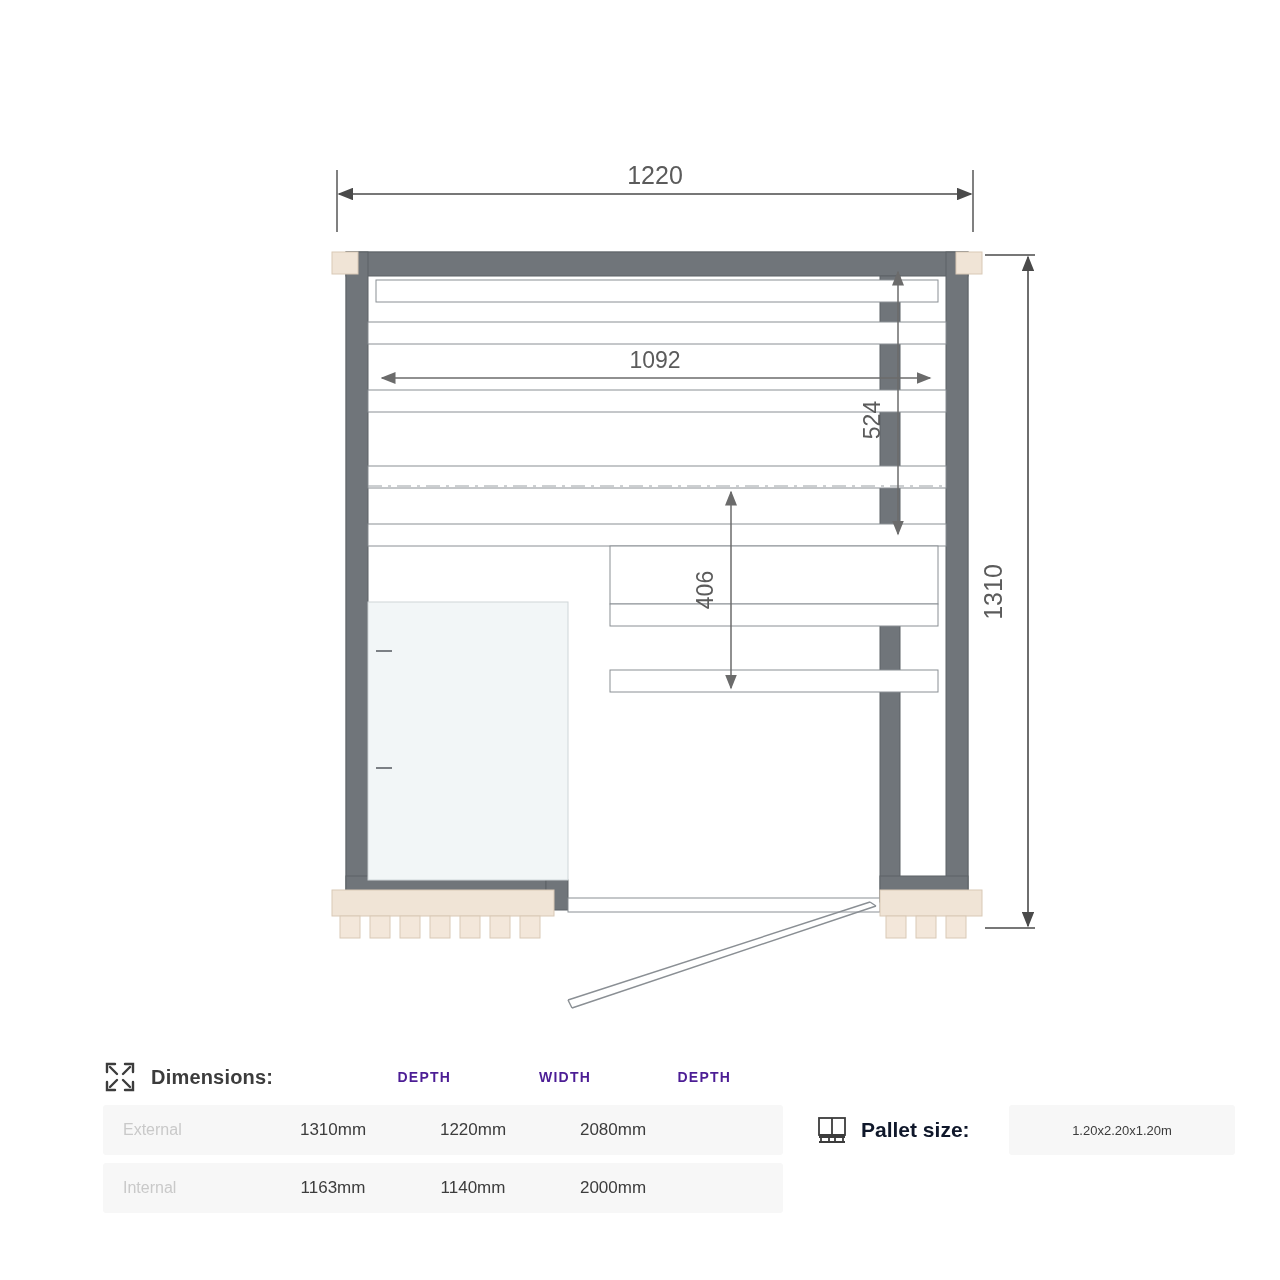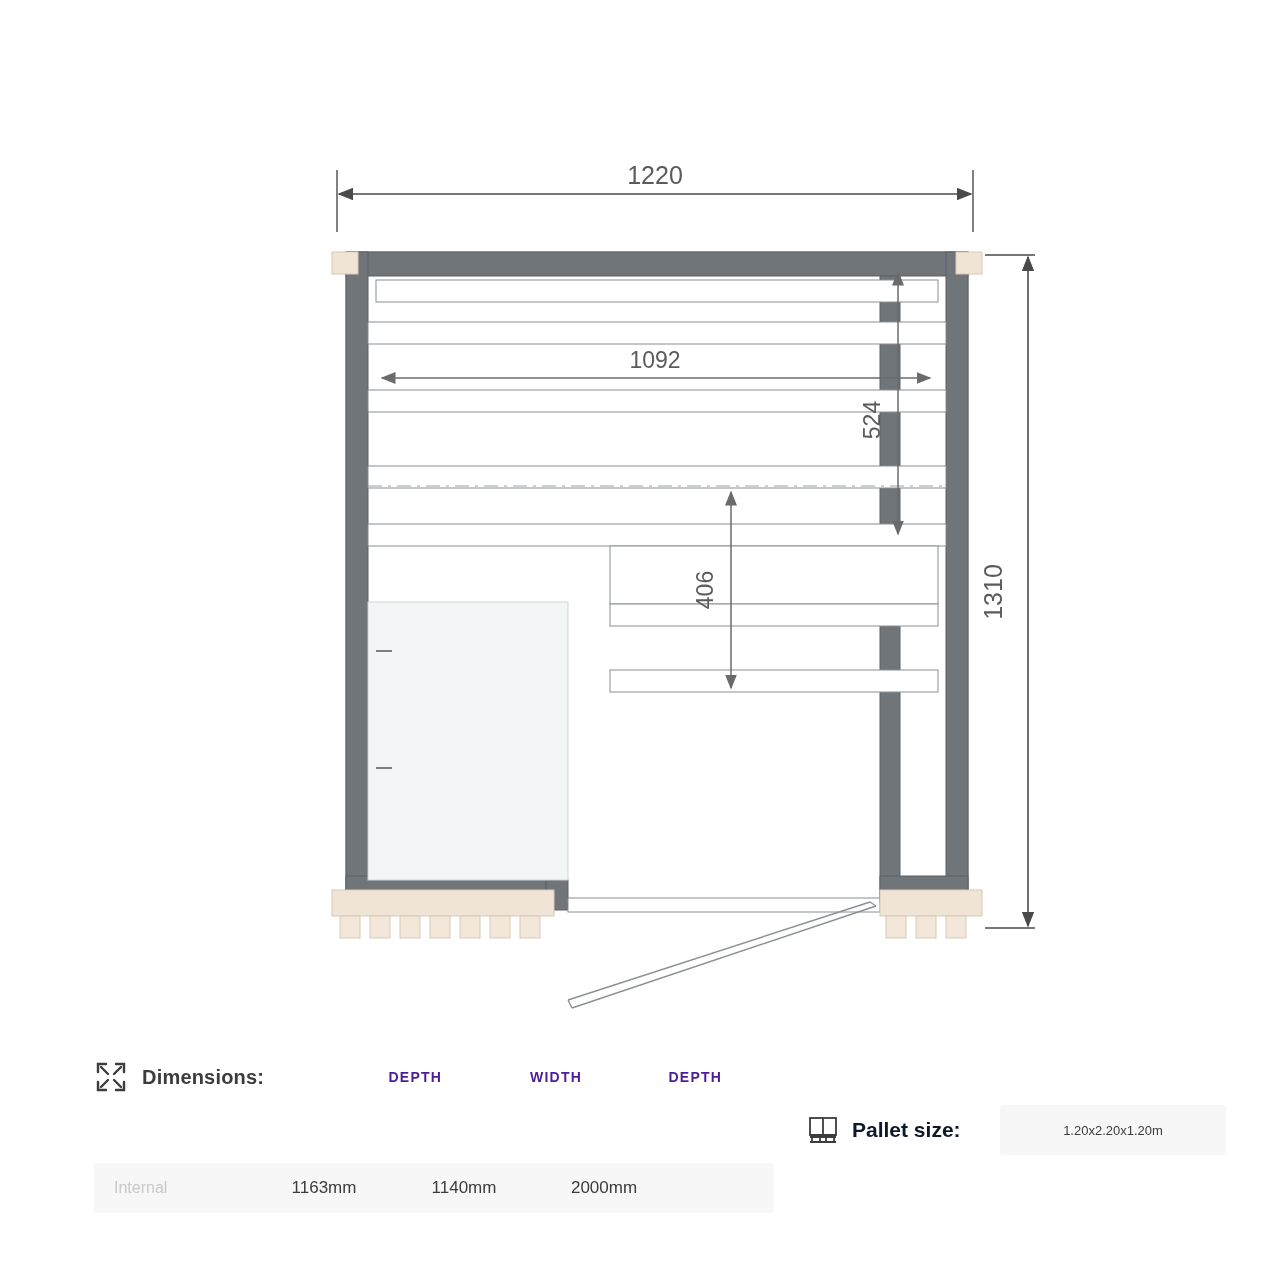--- a/index.html
+++ b/index.html
@@ -18,7 +18,7 @@
 
   
   .specs{
-    position:absolute;left:6px;top:1035px;width:1145px;height:245px;
+    position:absolute;left:15px;top:1035px;width:1145px;height:245px;
   }
   .dim-header{
     position:absolute;left:88px;top:20px;width:680px;height:44px;

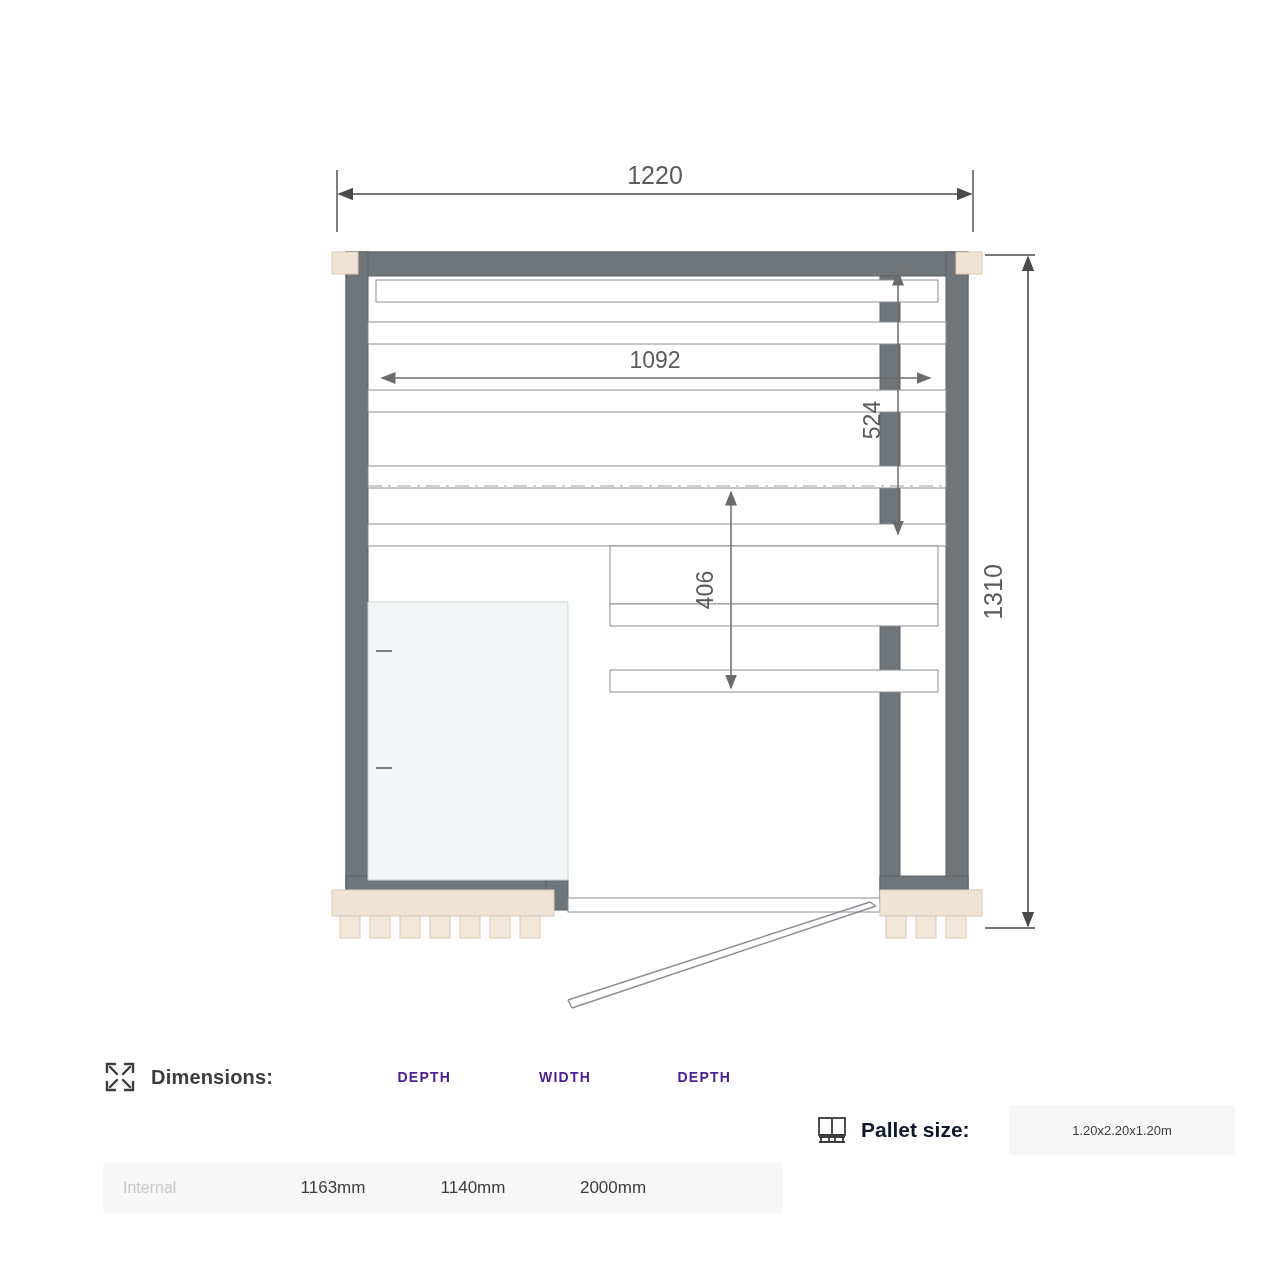--- a/index.html
+++ b/index.html
@@ -207,6 +207,12 @@
     <span class="col-head c-height">DEPTH</span>
   </div>
 
+  <div class="dim-row r0">
+    <span class="dim-label">External</span>
+    <span class="dim-val">1310mm</span>
+    <span class="dim-val">1220mm</span>
+    <span class="dim-val">2080mm</span>
+  </div>
 
   <div class="dim-row r1">
     <span class="dim-label">Internal</span>

